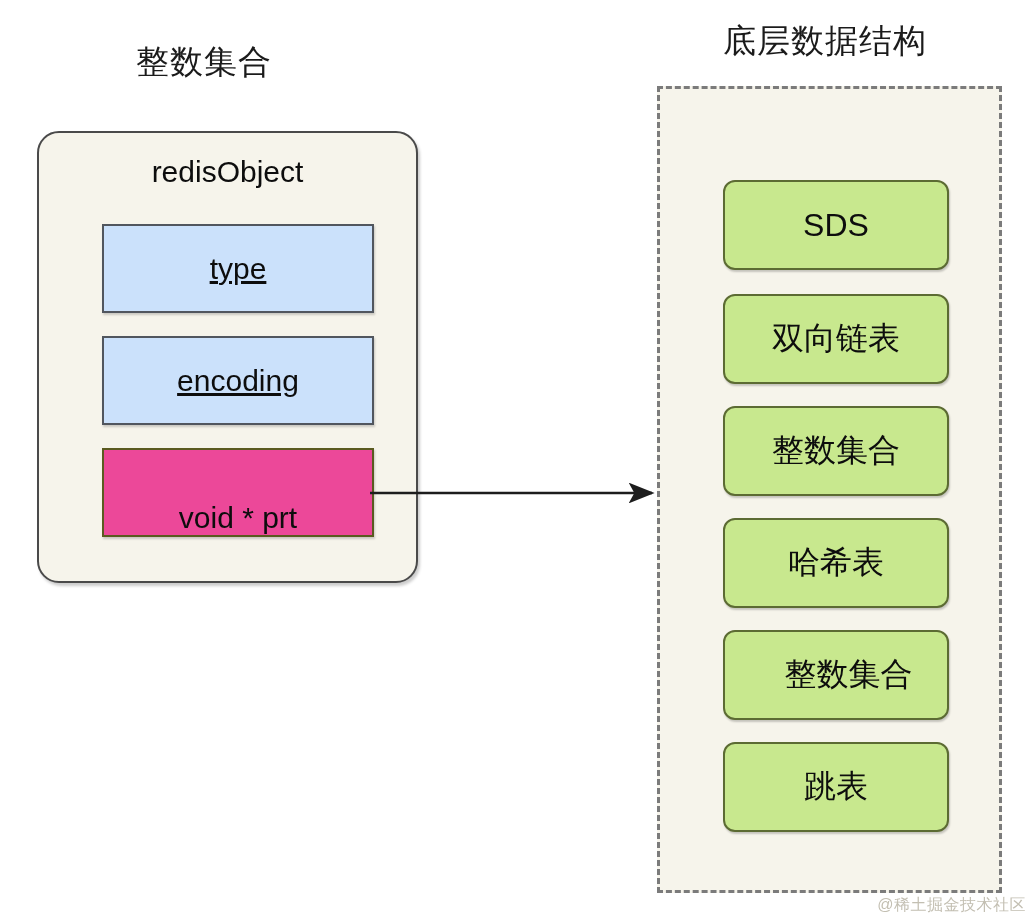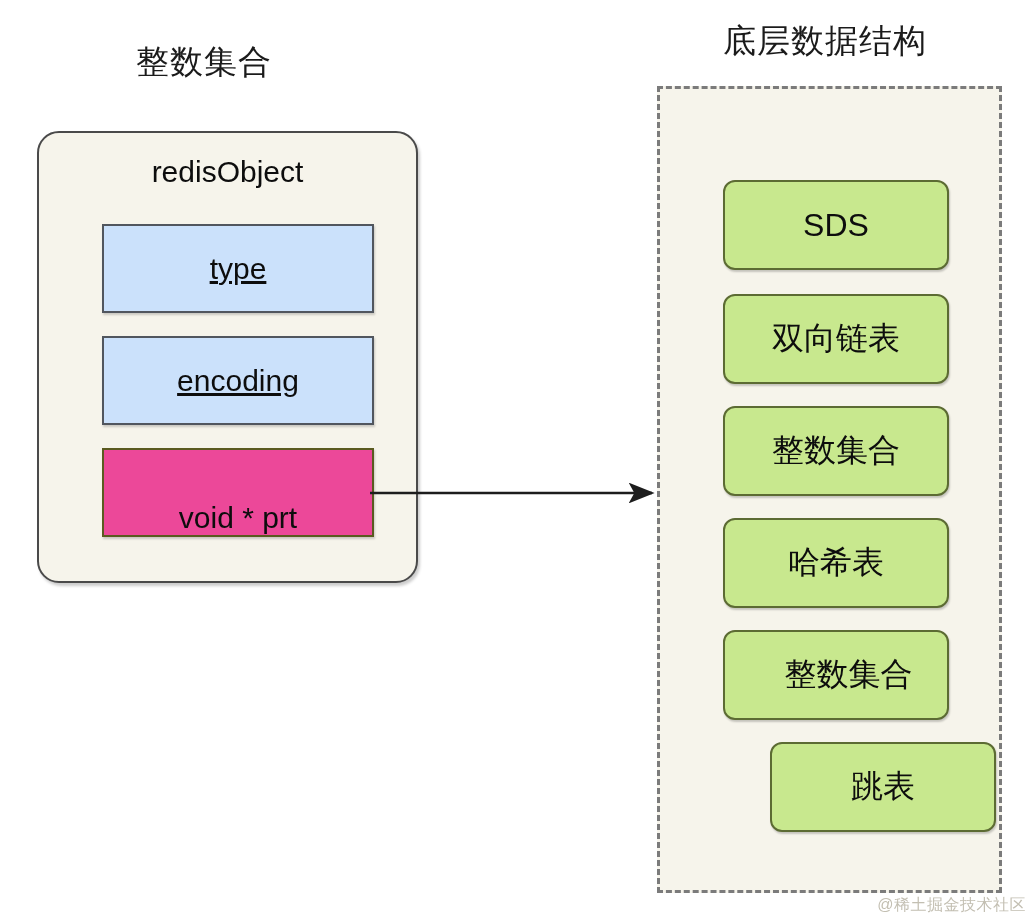--- a/index.html
+++ b/index.html
@@ -113,7 +113,7 @@
   .ds-2 { top: 317px; }
   .ds-3 { top: 429px; text-align: center; }
   .ds-4 { top: 541px; padding-left: 25px; }
-  .ds-5 { top: 653px; margin-left: 47px; }
+  .ds-5 { top: 653px; }
 
   
   #watermark {

